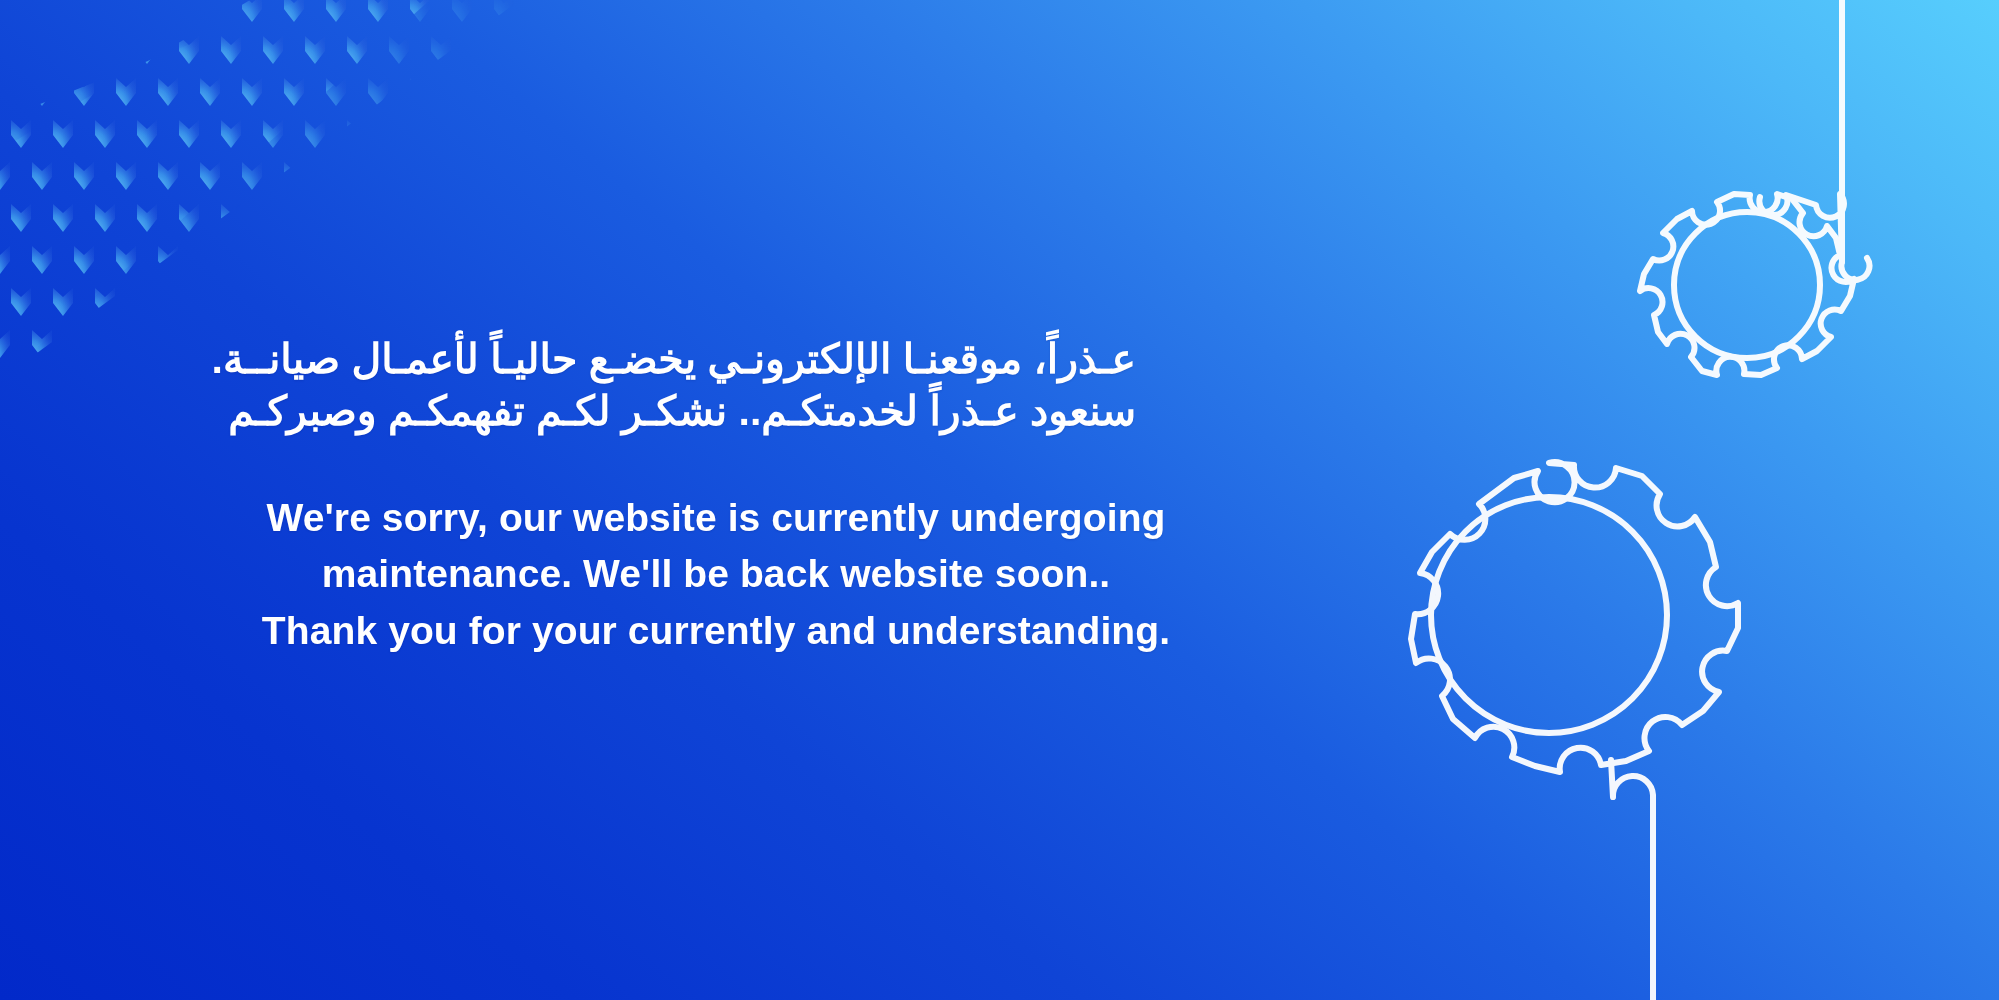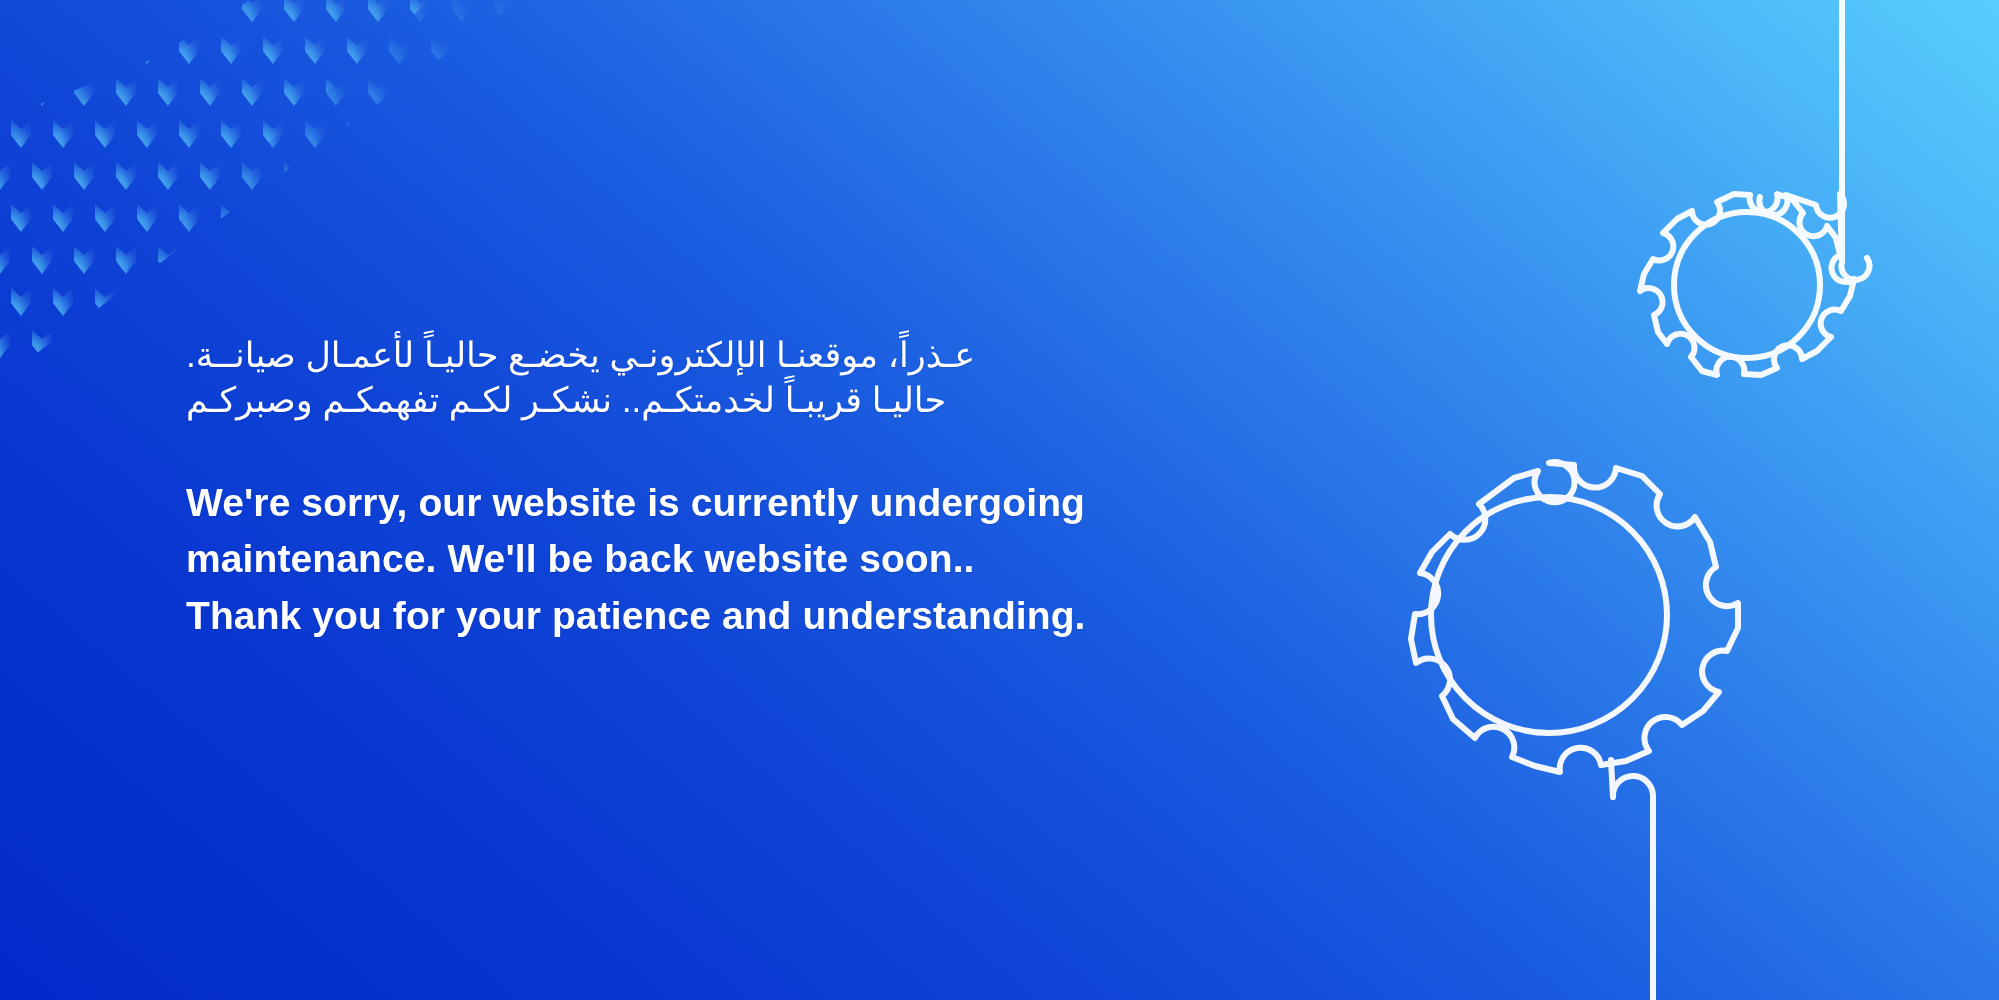--- a/index.html
+++ b/index.html
@@ -55,11 +55,11 @@
   }
   .ar-block {
     direction: rtl;
-    text-align: left;
+    text-align: right;
     width: 950px;
     color: #ffffff;
-    font-size: 35px;
-    font-weight: normal;
+    font-size: 41px;
+    font-weight: bold;
     line-height: 1.28;
     letter-spacing: 0.3px;
     text-shadow: 0 1px 2px rgba(2,24,110,0.18);

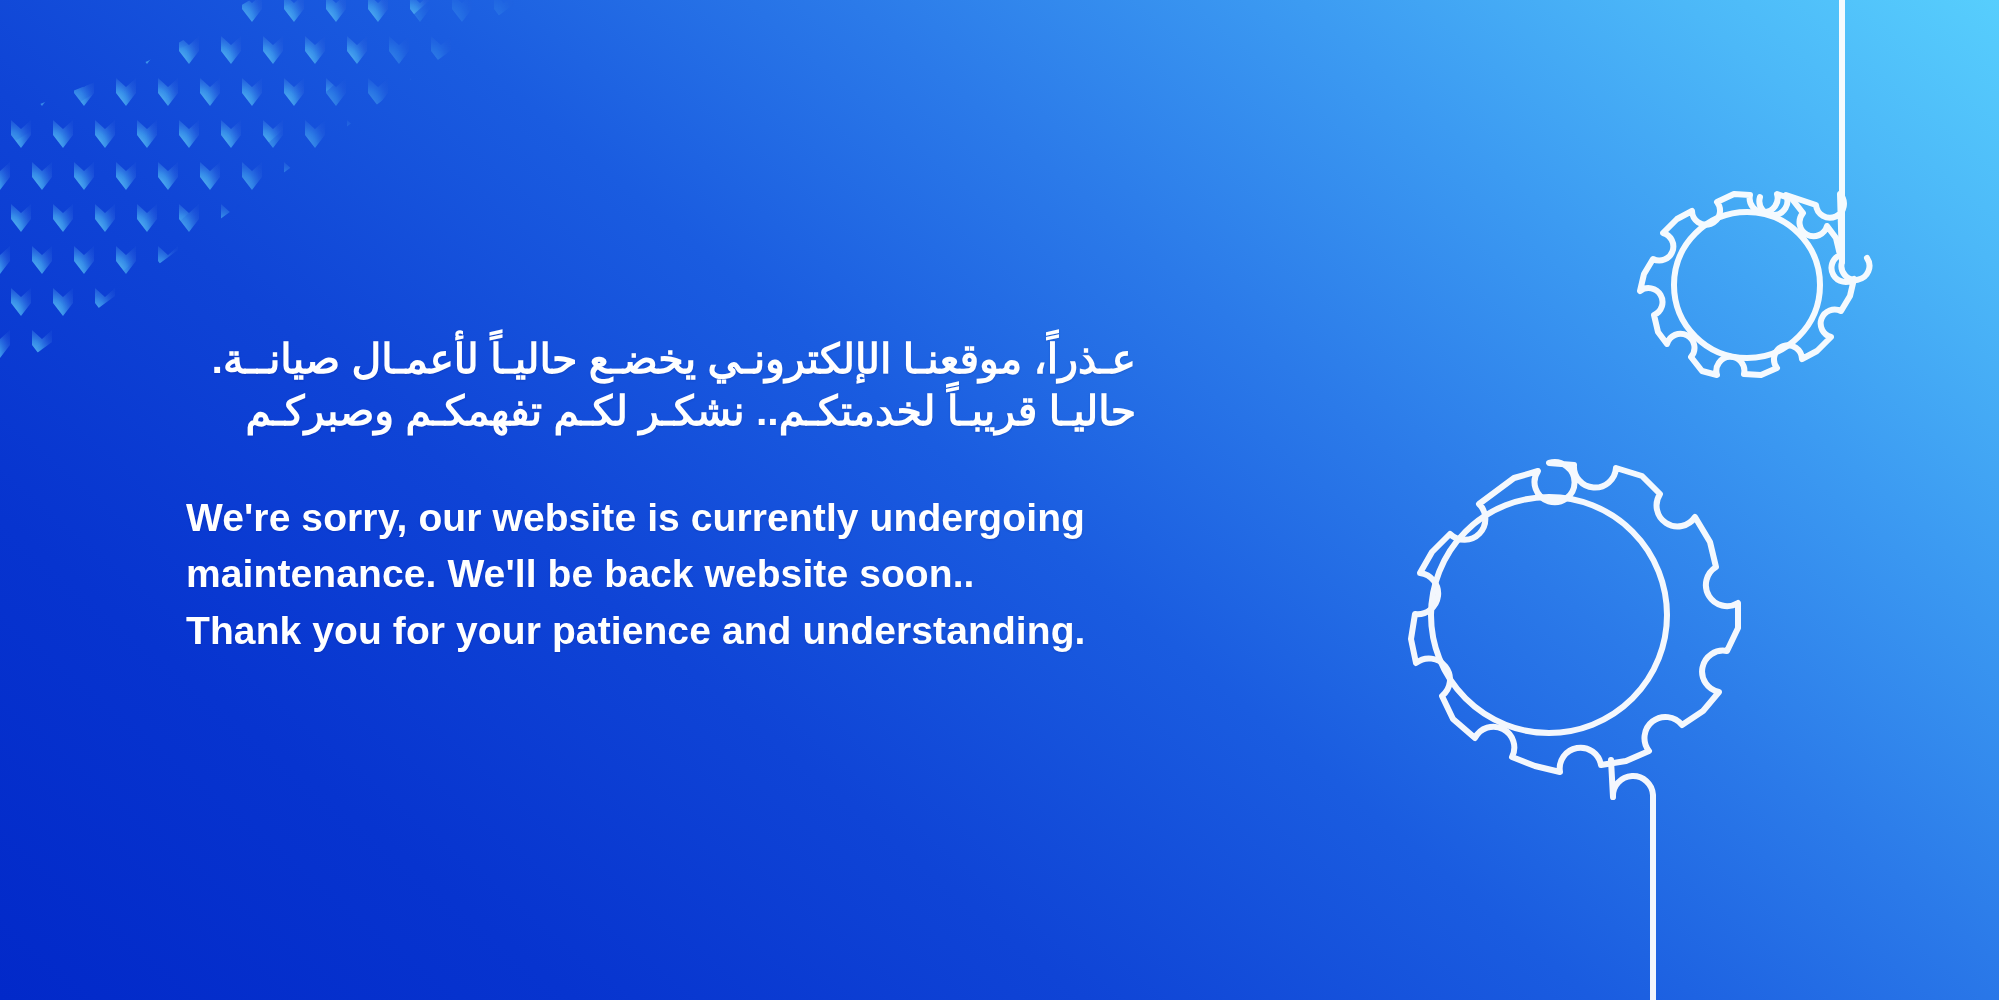--- a/index.html
+++ b/index.html
@@ -195,7 +195,7 @@
 
     <div class="ar-block" lang="ar" dir="rtl">
       <div class="ar-line">عـذراً، موقعنـا الإلكترونـي يخضـع حاليـاً لأعمـال صيانــة.</div>
-      <div class="ar-line">حاليـا قريبـاً لخدمتكـم.. نشكـر لكـم تفهمكـم وصبركـم</div>
+      <div class="ar-line">سنعود عـذراً لخدمتكـم.. نشكـر لكـم تفهمكـم وصبركـم</div>
     </div>
 
     <div class="en-block" lang="en" dir="ltr">

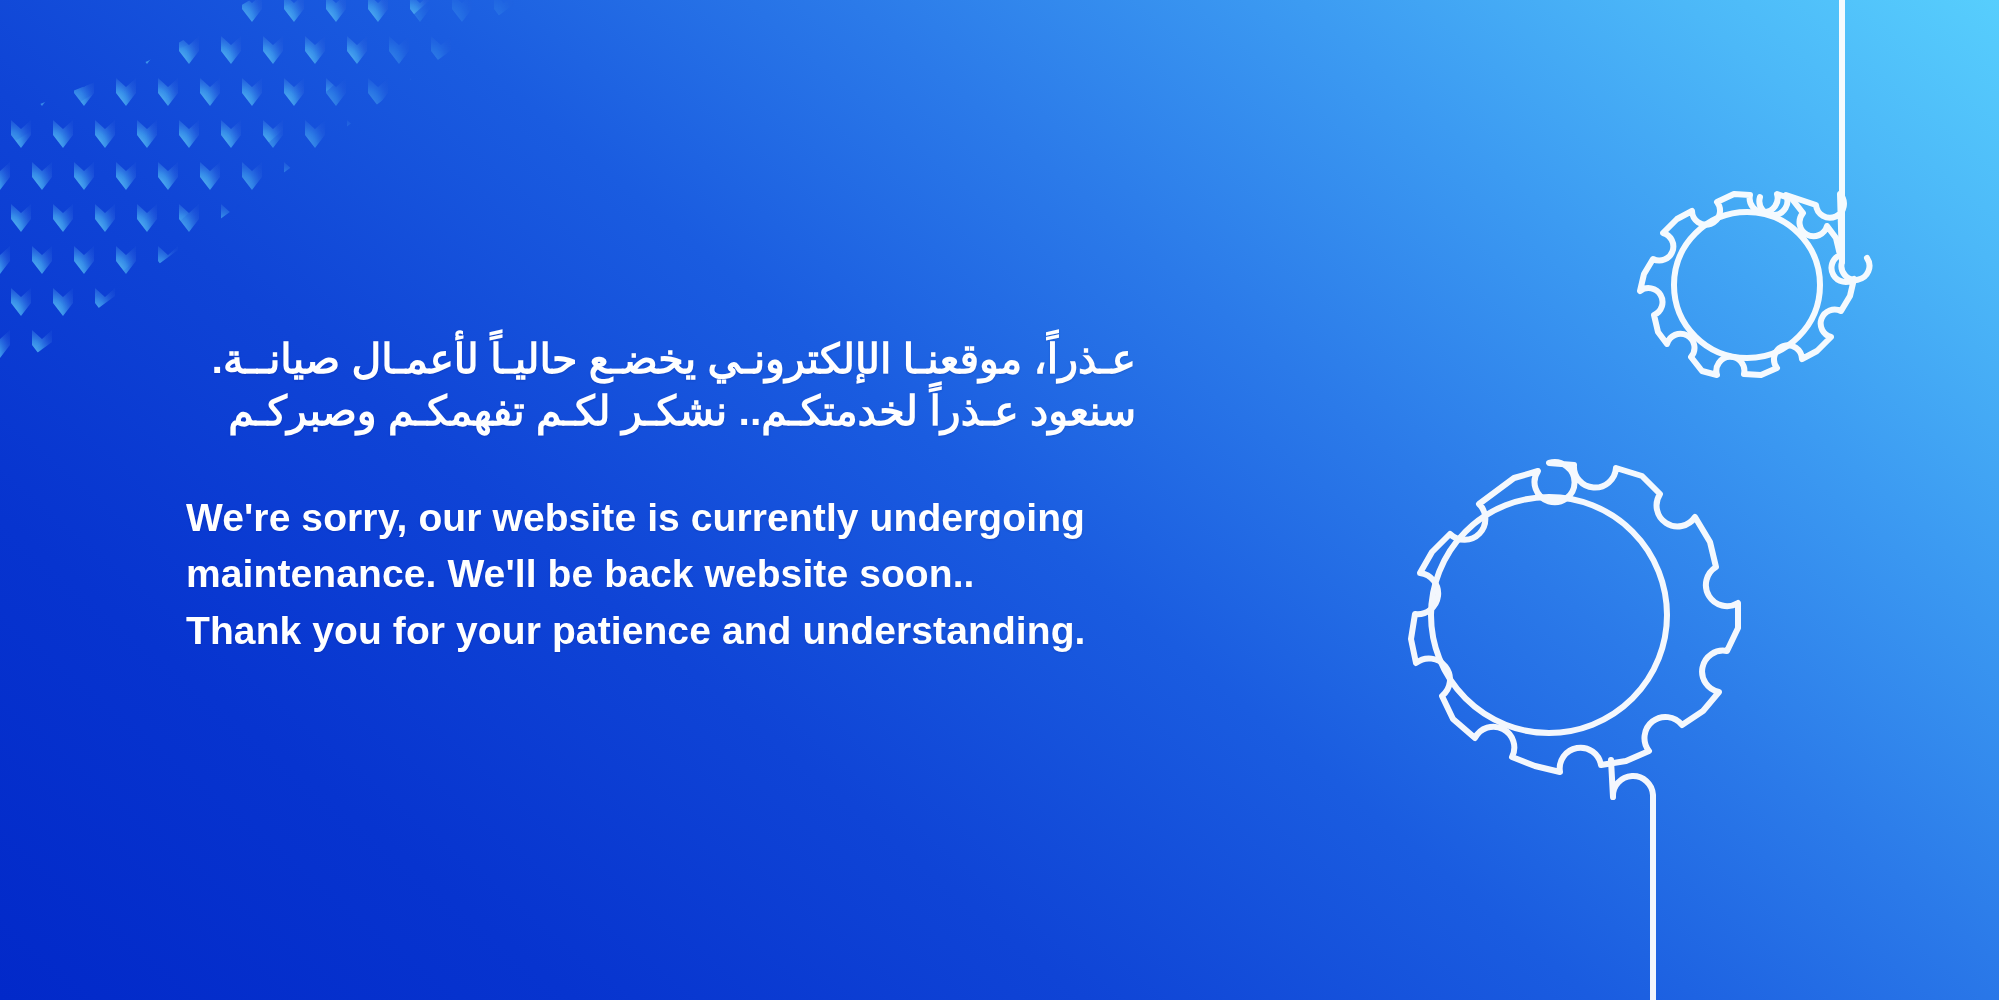--- a/index.html
+++ b/index.html
@@ -75,7 +75,7 @@
     letter-spacing: 0.1px;
     text-shadow: 0 1px 2px rgba(2,24,110,0.18);
   }
-  .en-block .en-line { white-space: nowrap; }
+  .en-block .en-line { white-space: nowrap; text-align: center; }
 </style>
 </head>
 <body>

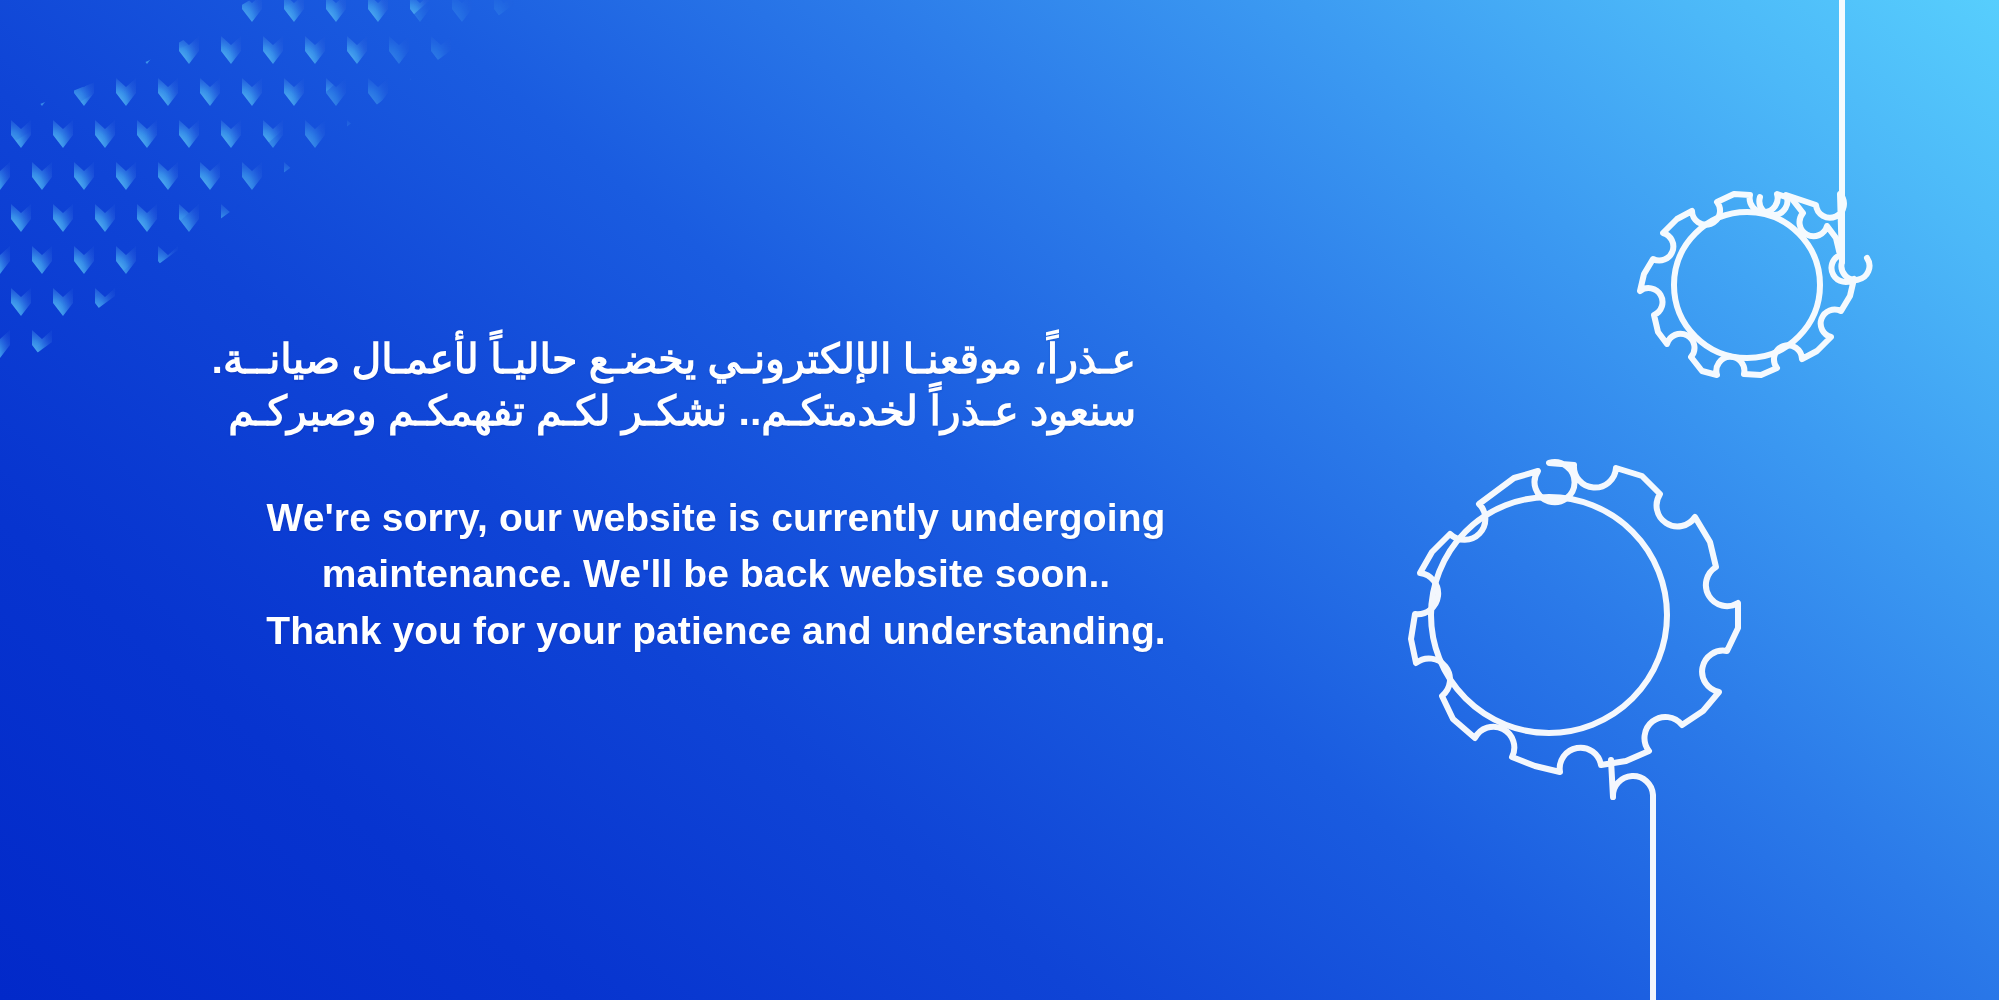--- a/index.html
+++ b/index.html
@@ -201,7 +201,7 @@
     <div class="en-block" lang="en" dir="ltr">
       <div class="en-line">We're sorry, our website is currently undergoing</div>
       <div class="en-line">maintenance. We'll be back website soon..</div>
-      <div class="en-line">Thank you for your patience and understanding.</div>
+      <div class="en-line">Thank you for your currently and understanding.</div>
     </div>
 
   </div>

